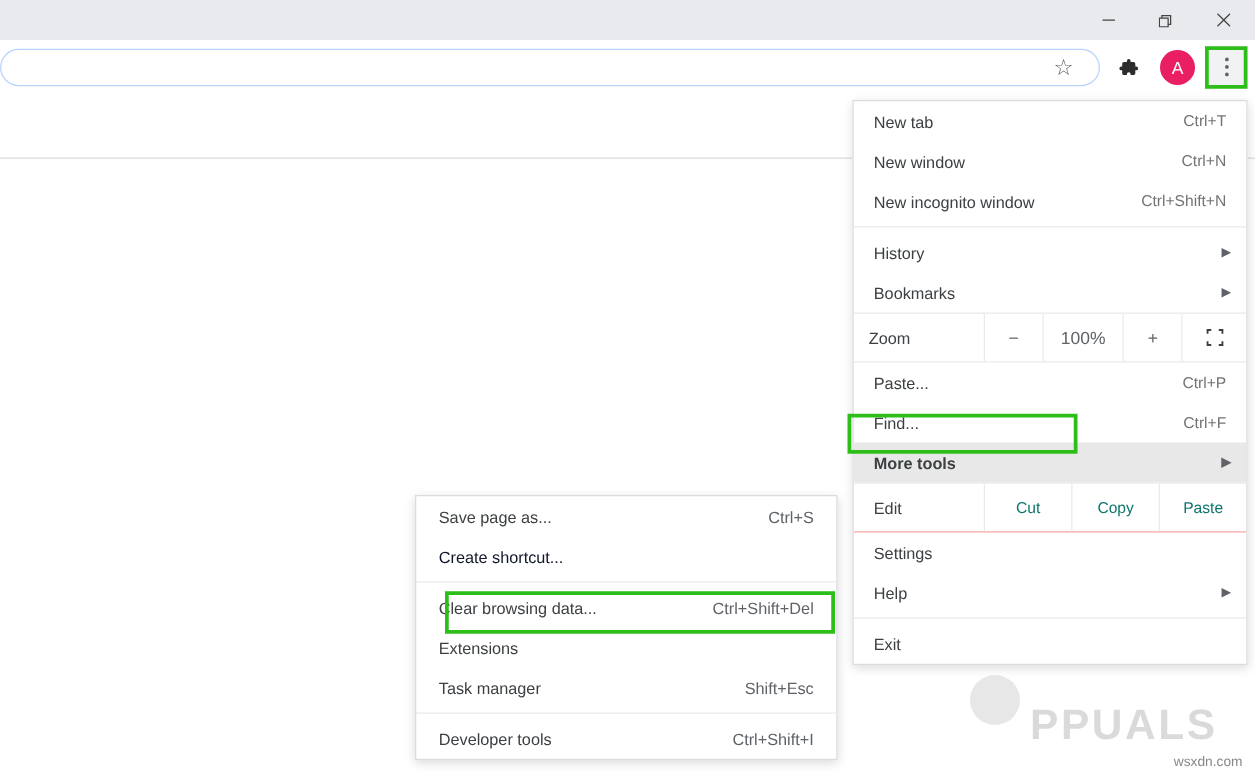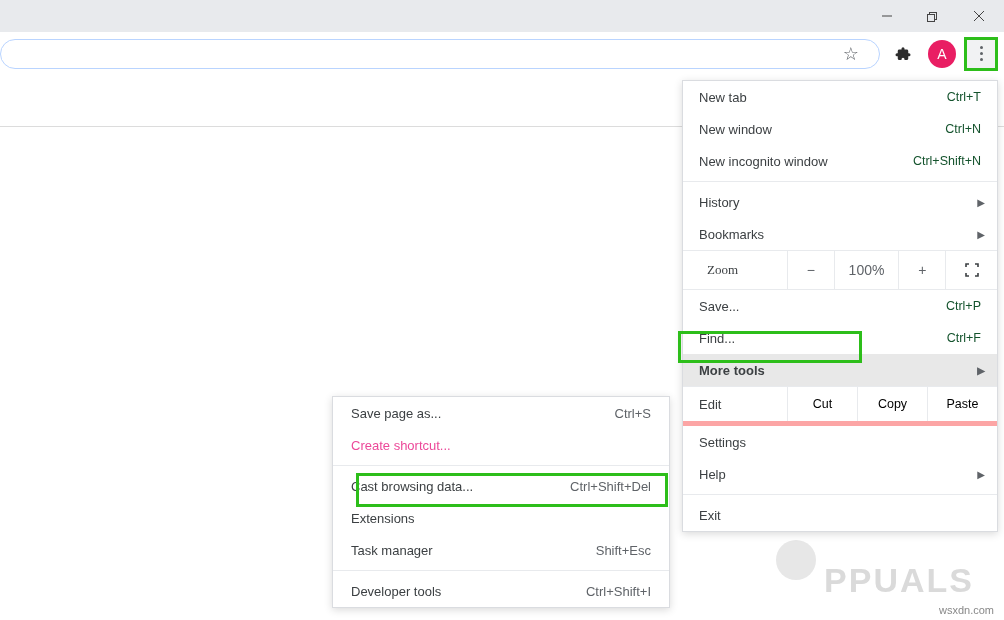--- a/index.html
+++ b/index.html
@@ -29,7 +29,7 @@
   .menu-row { display: flex; align-items: center; height: 32px; padding: 0 16px; position: relative; }
   .menu-row.hov { background: #e8e8e8; font-weight: bold; }
   .menu-row .label { flex: 1 1 auto; }
-  .menu-row .shortcut { color: #14532d; font-size: 12.5px; }
+  .menu-row .shortcut { color: #737373; font-size: 12.5px; }
   .menu-row .sub-ind { position: absolute; right: 12px; color: #5f6368; font-size: 10px; }
   .menu-div { height: 1px; background: #e8eaed; margin: 4px 0; }
   .zoom-row { display: flex; align-items: center; height: 40px; border-top: 1px solid #e8eaed; border-bottom: 1px solid #e8eaed; }

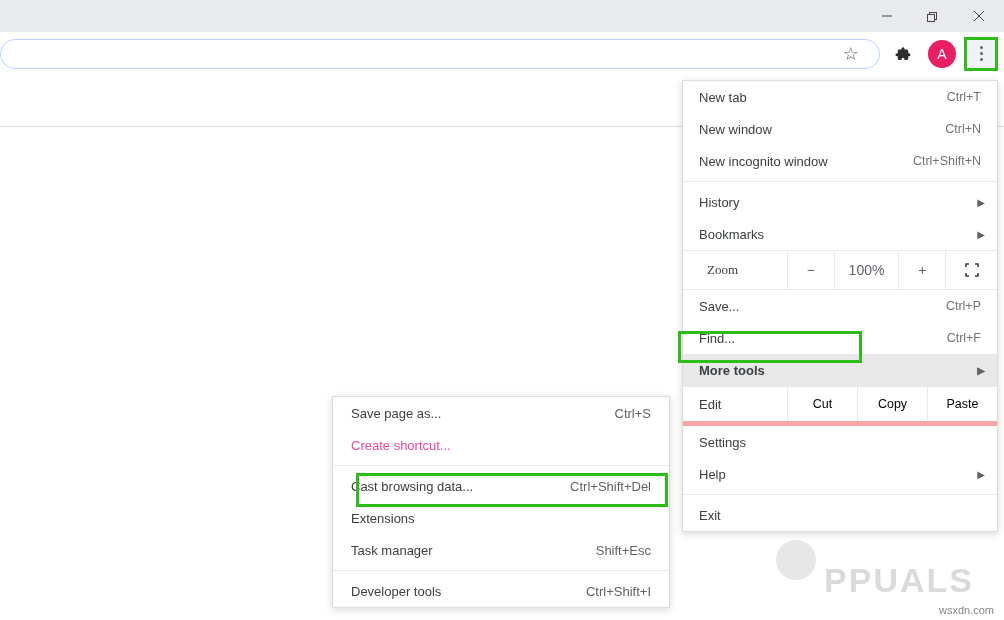--- a/index.html
+++ b/index.html
@@ -33,7 +33,7 @@
   .menu-row .sub-ind { position: absolute; right: 12px; color: #5f6368; font-size: 10px; }
   .menu-div { height: 1px; background: #e8eaed; margin: 4px 0; }
   .zoom-row { display: flex; align-items: center; height: 40px; border-top: 1px solid #e8eaed; border-bottom: 1px solid #e8eaed; }
-  .zoom-row .zlabel { width: 104px; padding-left: 24px; font-family: Liberation Serif, serif; }
+  .zoom-row .zlabel { width: 104px; padding-left: 12px; }
   .zoom-cell { flex: 1; display: flex; align-items: center; justify-content: center; height: 100%; color: #5f6368; border-left: 1px solid #e8eaed; font-size: 14px; }
   .zoom-cell.wide { flex: 1.4; }
   .fs-cell { width: 52px; display: flex; align-items: center; justify-content: center; border-left: 1px solid #e8eaed; height: 100%; color: #3c4043; }

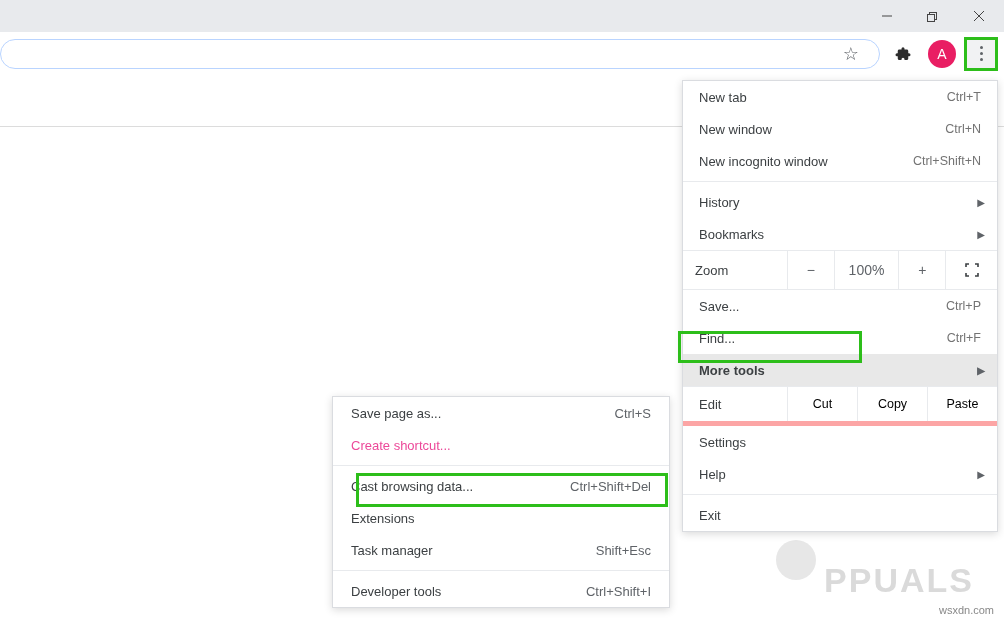--- a/index.html
+++ b/index.html
@@ -138,7 +138,7 @@
   </div>
 
   <div class="menu-row">
-    <span class="label">Save...</span>
+    <span class="label">Paste...</span>
     <span class="shortcut">Ctrl+P</span>
   </div>
   <div class="menu-row">

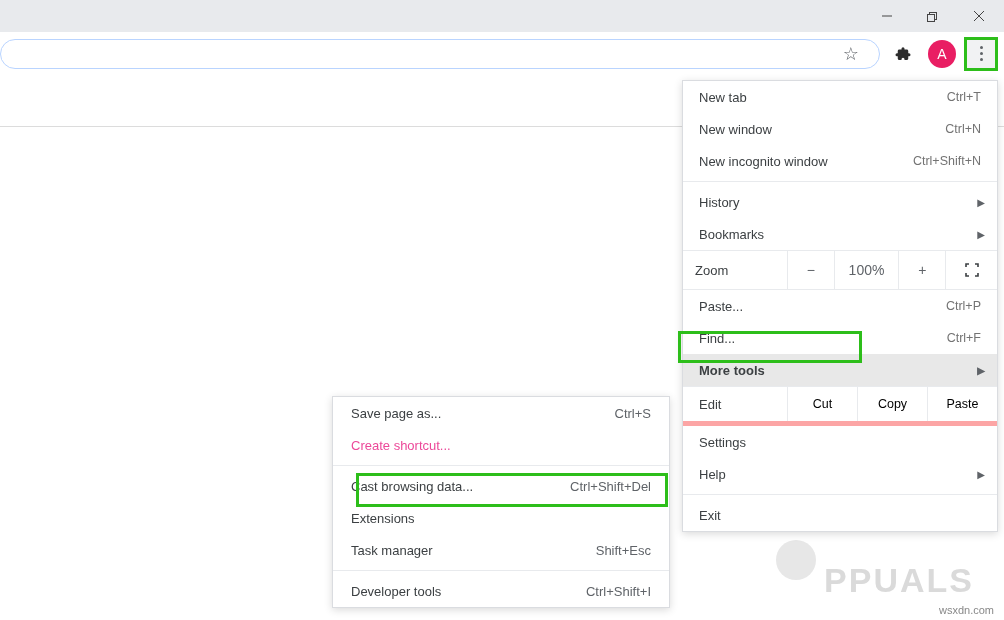--- a/index.html
+++ b/index.html
@@ -37,7 +37,7 @@
   .zoom-cell { flex: 1; display: flex; align-items: center; justify-content: center; height: 100%; color: #5f6368; border-left: 1px solid #e8eaed; font-size: 14px; }
   .zoom-cell.wide { flex: 1.4; }
   .fs-cell { width: 52px; display: flex; align-items: center; justify-content: center; border-left: 1px solid #e8eaed; height: 100%; color: #3c4043; }
-  .edit-row { display: flex; align-items: center; height: 40px; border-top: 1px solid #e8eaed; border-bottom: 5px solid #fca5a5; }
+  .edit-row { display: flex; align-items: center; height: 40px; border-top: 1px solid #e8eaed; border-bottom: 1px solid #fca5a5; }
   .edit-row .elabel { width: 104px; padding-left: 16px; }
   .edit-cell { flex: 1; display: flex; align-items: center; justify-content: center; border-left: 1px solid #e8eaed; height: 100%; font-size: 12.5px; color: #000000; }
 

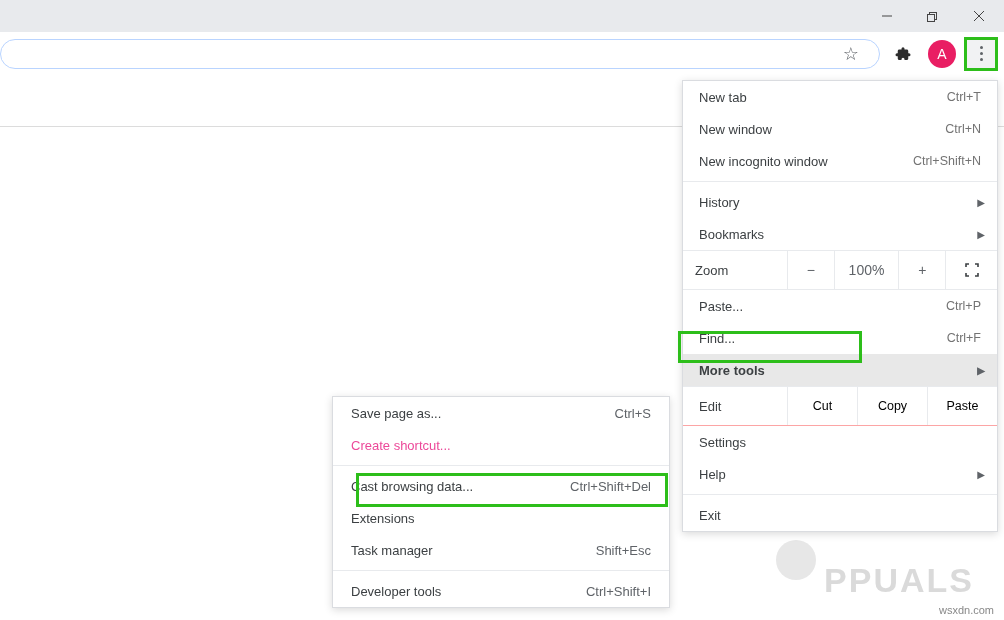--- a/index.html
+++ b/index.html
@@ -39,7 +39,7 @@
   .fs-cell { width: 52px; display: flex; align-items: center; justify-content: center; border-left: 1px solid #e8eaed; height: 100%; color: #3c4043; }
   .edit-row { display: flex; align-items: center; height: 40px; border-top: 1px solid #e8eaed; border-bottom: 1px solid #fca5a5; }
   .edit-row .elabel { width: 104px; padding-left: 16px; }
-  .edit-cell { flex: 1; display: flex; align-items: center; justify-content: center; border-left: 1px solid #e8eaed; height: 100%; font-size: 12.5px; color: #000000; }
+  .edit-cell { flex: 1; display: flex; align-items: center; justify-content: center; border-left: 1px solid #e8eaed; height: 100%; font-size: 12.5px; color: #0f766e; }
 
   .hl-box { border: 3px solid #2dbe1a; }
   .more-tools-hl { position: absolute; top: 331px; left: 678px; width: 184px; height: 32px; pointer-events: none; z-index: 20; }

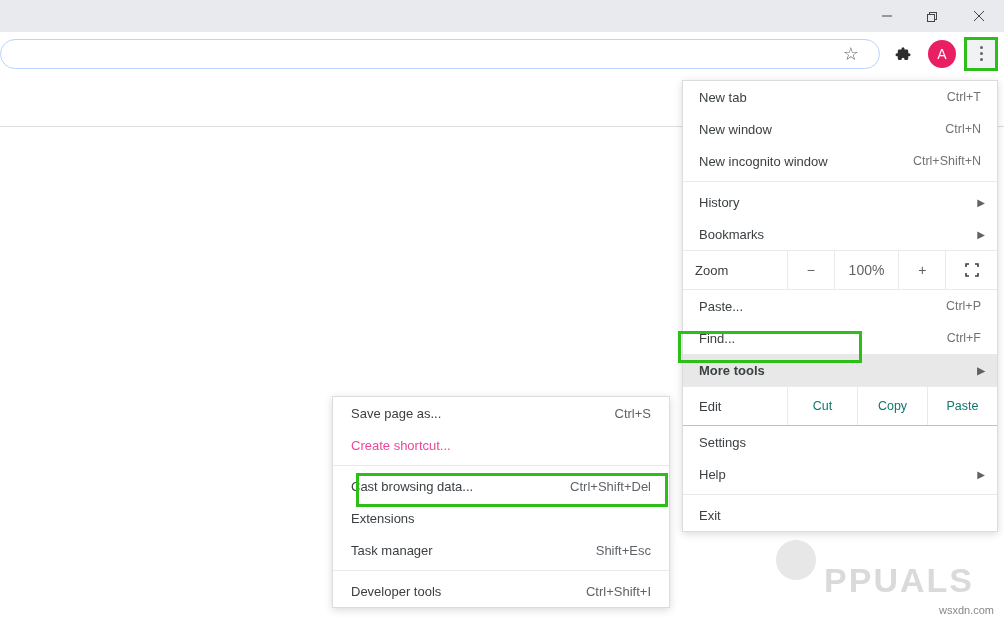--- a/index.html
+++ b/index.html
@@ -177,7 +177,7 @@
     <span class="label">Save page as...</span>
     <span class="shortcut">Ctrl+S</span>
   </div>
-  <div class="menu-row" style="color:#ec4899">
+  <div class="menu-row" style="color:#0f172a">
     <span class="label">Create shortcut...</span>
   </div>
   <div class="menu-div"></div>

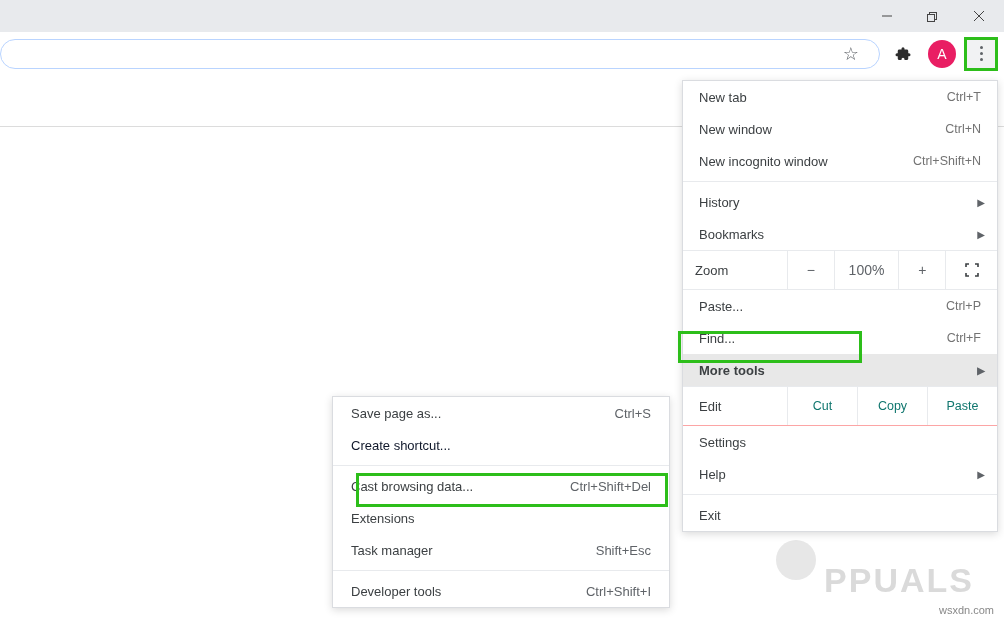--- a/index.html
+++ b/index.html
@@ -182,7 +182,7 @@
   </div>
   <div class="menu-div"></div>
   <div class="menu-row">
-    <span class="label">Cast browsing data...</span>
+    <span class="label">Clear browsing data...</span>
     <span class="shortcut">Ctrl+Shift+Del</span>
   </div>
   <div class="menu-row">

